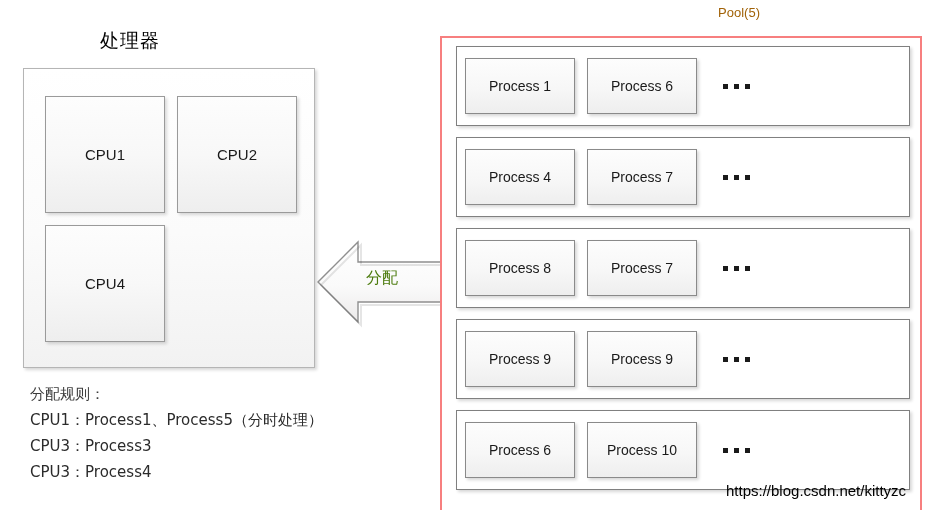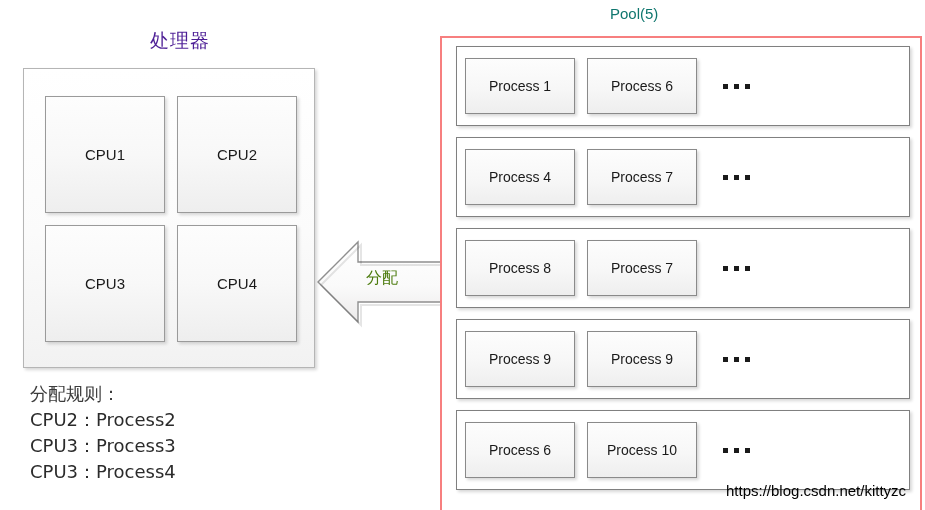--- a/index.html
+++ b/index.html
@@ -92,9 +92,9 @@
     left: 610px;
     top: 5px;
     width: 150px;
-    text-align: left;
-    font-size: 15px;
-    color: #0f766e;
+    text-align: right;
+    font-size: 13px;
+    color: #a16207;
   }
   .pool-outer {
     position: absolute;

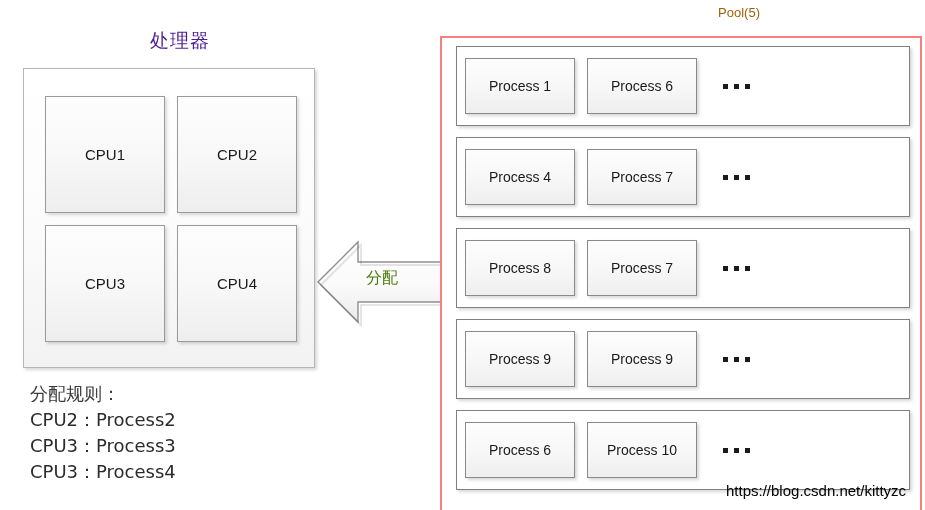--- a/index.html
+++ b/index.html
@@ -25,10 +25,9 @@
     left: 100px;
     top: 28px;
     width: 160px;
-    text-align: center;
     font-family: "DejaVu Serif", "Liberation Serif", serif;
     font-size: 19px;
-    color: #4c1d95;
+    color: #000000;
     letter-spacing: 1px;
   }
   .processor-outer {

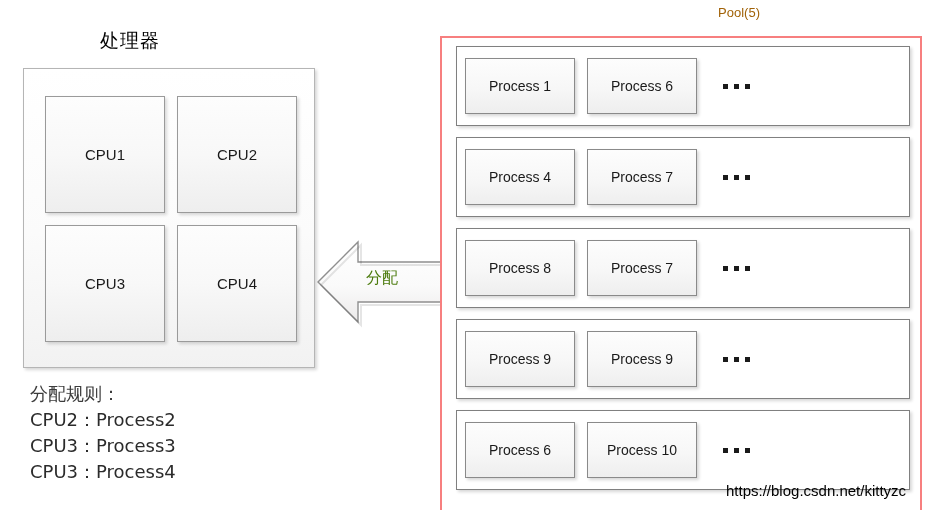--- a/index.html
+++ b/index.html
@@ -187,7 +187,6 @@
   <div class="cpu-grid">
     <div class="cpu-box">CPU1</div>
     <div class="cpu-box">CPU2</div>
-    <div class="cpu-box">CPU3</div>
     <div class="cpu-box">CPU4</div>
   </div>
 

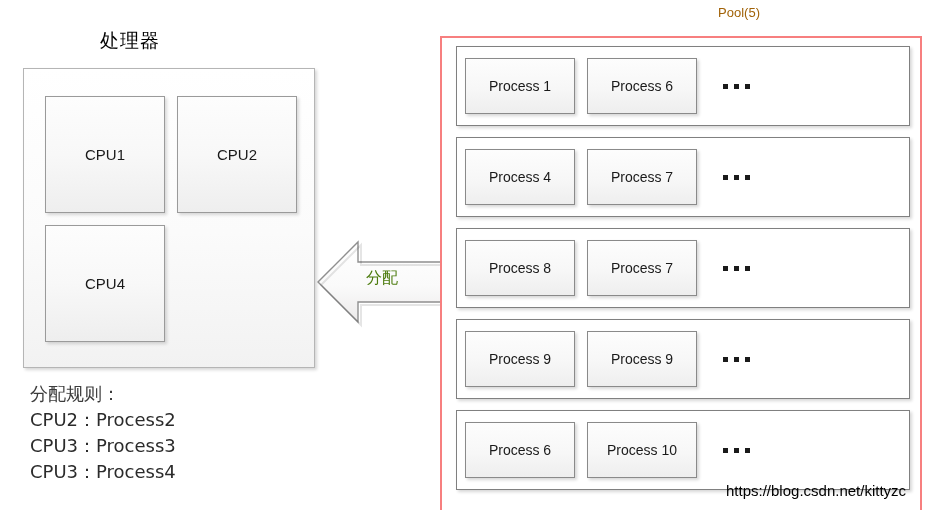--- a/index.html
+++ b/index.html
@@ -157,7 +157,7 @@
   }
   .rules .line {
     font-family: "DejaVu Sans", "Liberation Sans", sans-serif;
-    font-size: 18px;
+    font-size: 15px;
     line-height: 26px;
     color: #2b2b2b;
     white-space: nowrap;

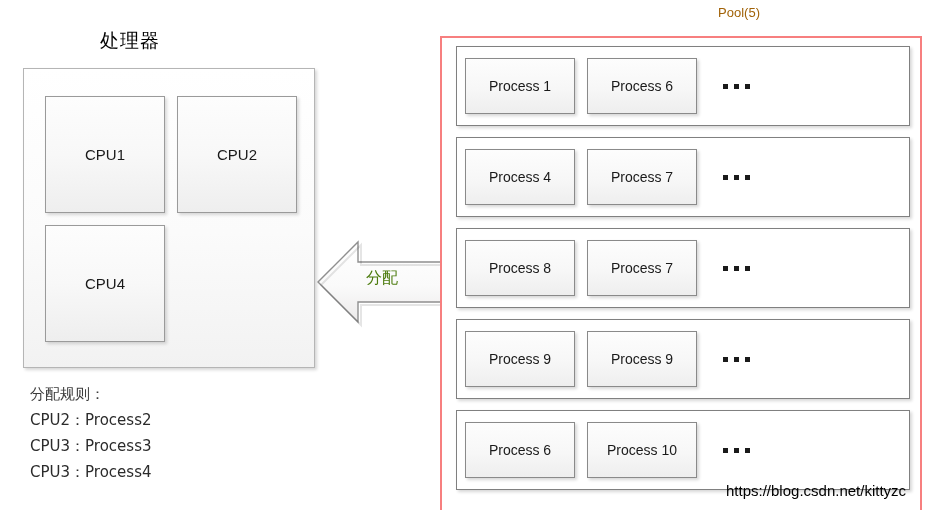--- a/index.html
+++ b/index.html
@@ -263,6 +263,7 @@
 
   <div class="rules">
     <div class="line heading">分配规则：</div>
+    <div class="line">CPU1：Process1、Process5（分时处理）</div>
     <div class="line">CPU2：Process2</div>
     <div class="line">CPU3：Process3</div>
     <div class="line">CPU3：Process4</div>

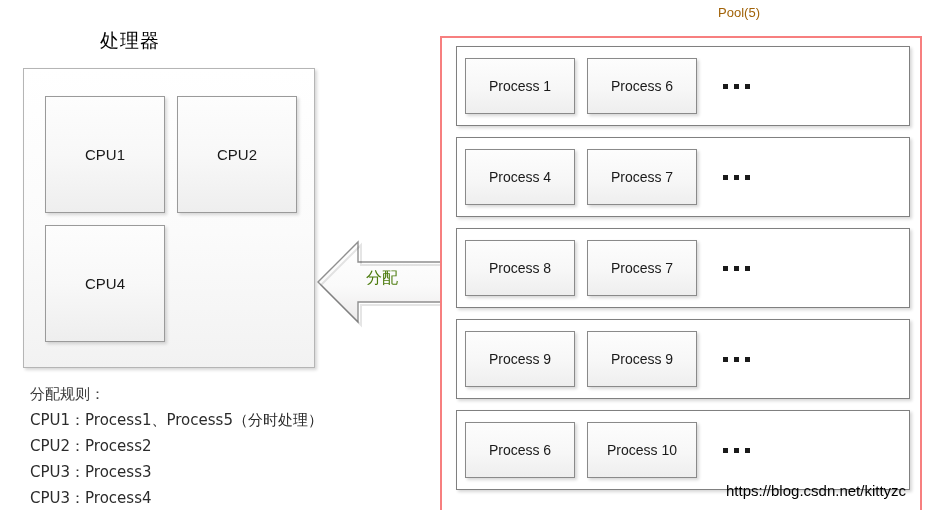--- a/index.html
+++ b/index.html
@@ -264,7 +264,6 @@
   <div class="rules">
     <div class="line heading">分配规则：</div>
     <div class="line">CPU1：Process1、Process5（分时处理）</div>
-    <div class="line">CPU2：Process2</div>
     <div class="line">CPU3：Process3</div>
     <div class="line">CPU3：Process4</div>
   </div>

